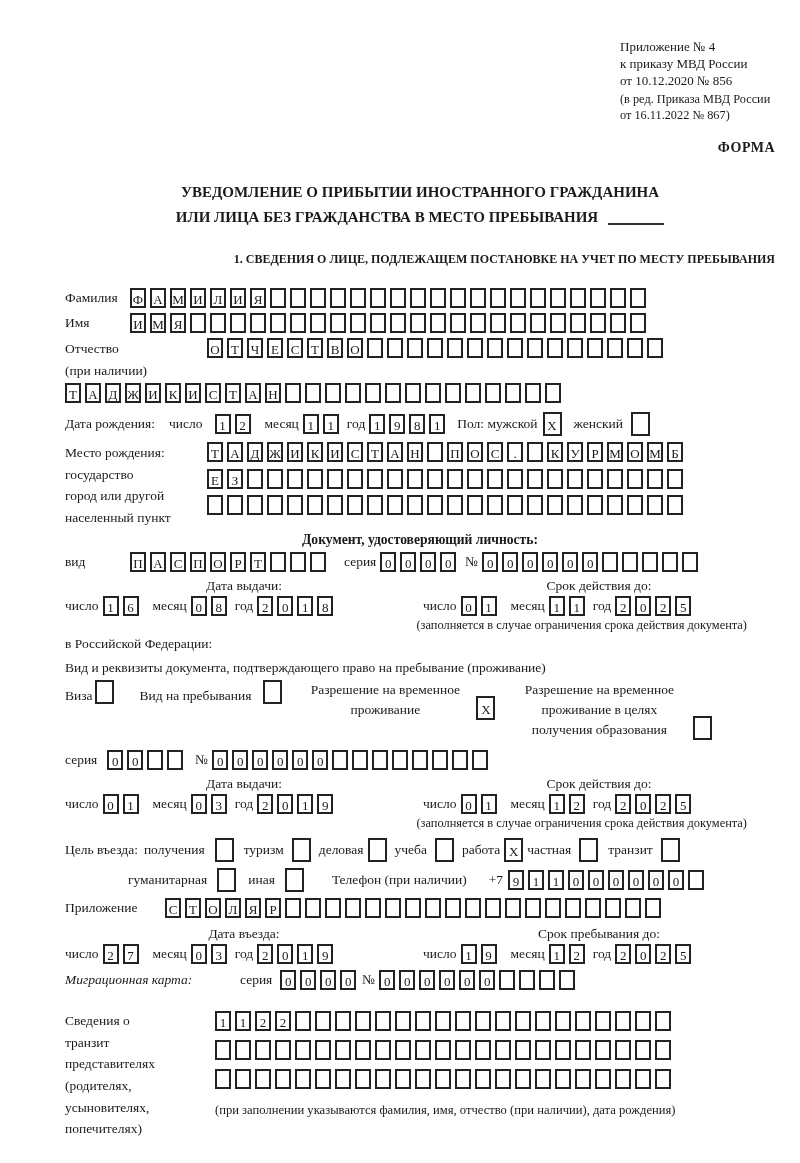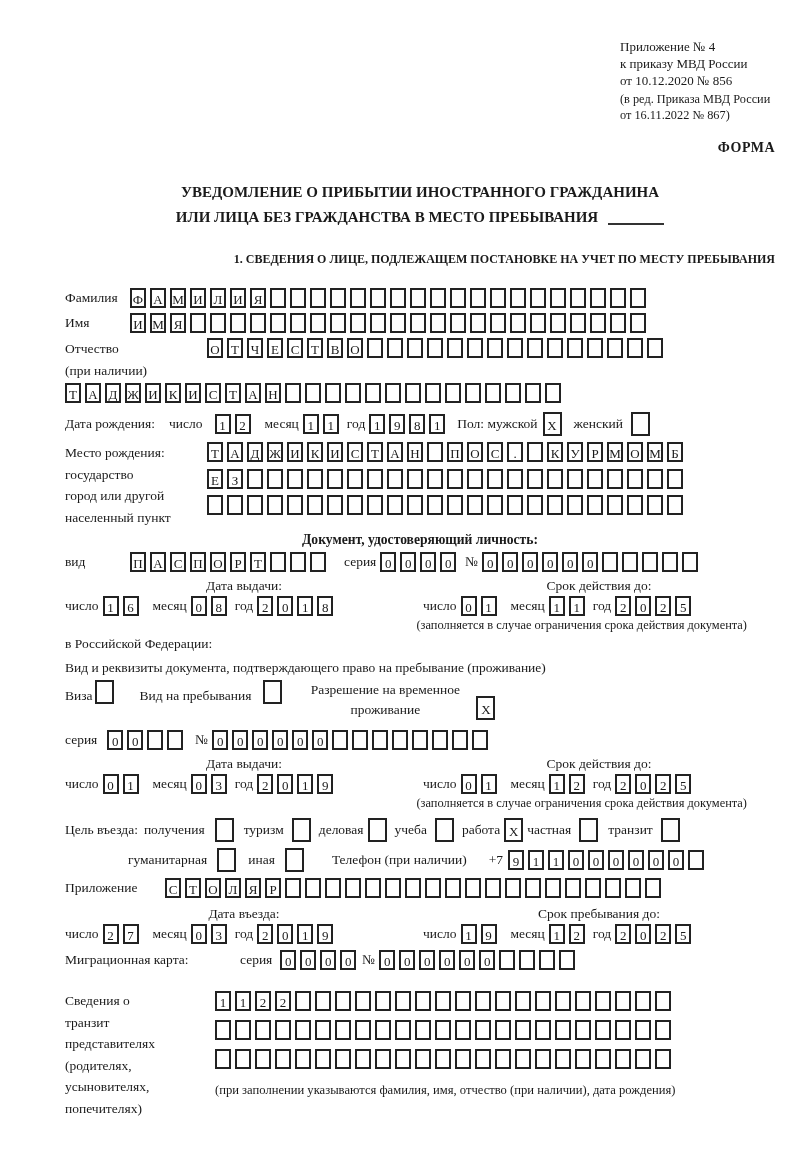--- a/index.html
+++ b/index.html
@@ -435,6 +435,12 @@
             <span class="box">X</span>
           </span>
     </span>
+    <span class="opt" style="margin-left:20px">
+      <span class="optxt" style="width:168px;margin-right:10px">Разрешение на временное проживание в целях получения образования</span>
+      <span class="boxes cbx">
+            <span class="box"></span>
+          </span>
+    </span>
   </div>
 
   <div class="row" style="margin-top:10px">

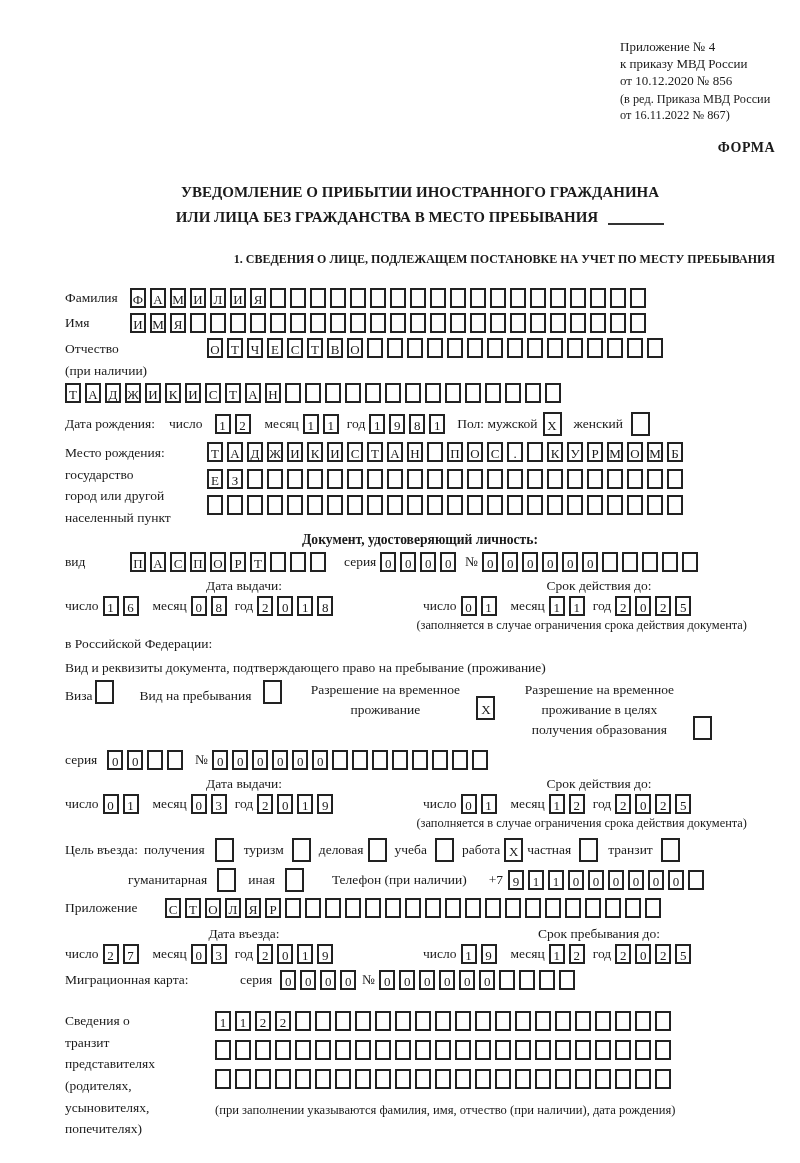--- a/index.html
+++ b/index.html
@@ -26,7 +26,7 @@
   .row.start { align-items: flex-start; }
   .lbl { flex: 0 0 auto; }
   .w65 { width: 65px; } .w100 { width: 100px; } .w115 { width: 115px; }
-  .w142 { width: 142px; } .w150 { width: 150px; } .w165 { width: 165px; }
+  .w142 { width: 142px; } .w150 { width: 150px; } .w165 { width: 165px; font-style: italic; }
   .ml { line-height: 1.6; font-size: 13.5px; white-space: normal; }
 
   .boxes { display: inline-flex; flex-wrap: nowrap; }

